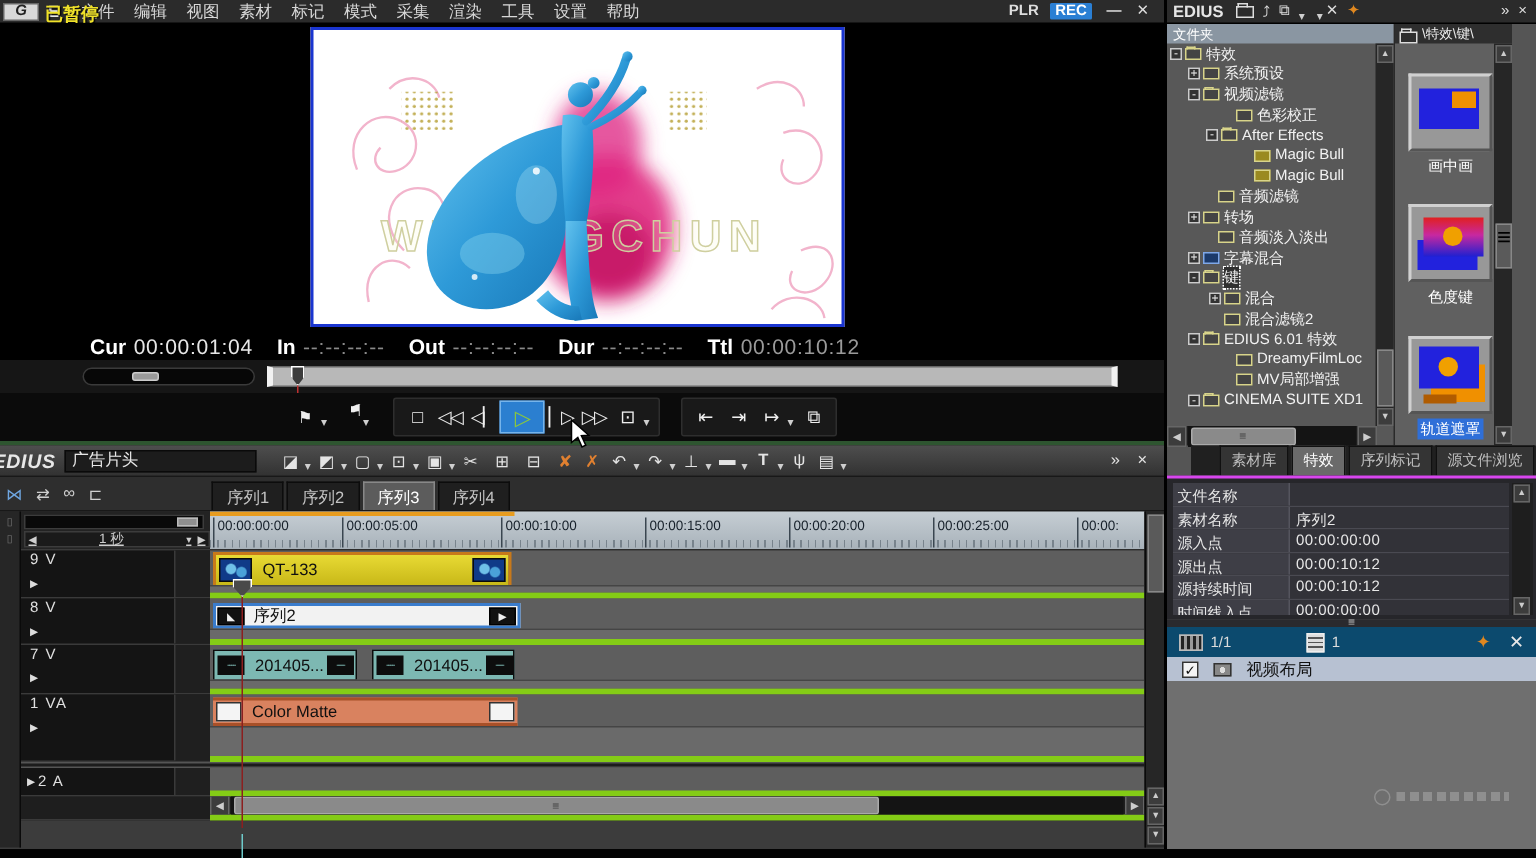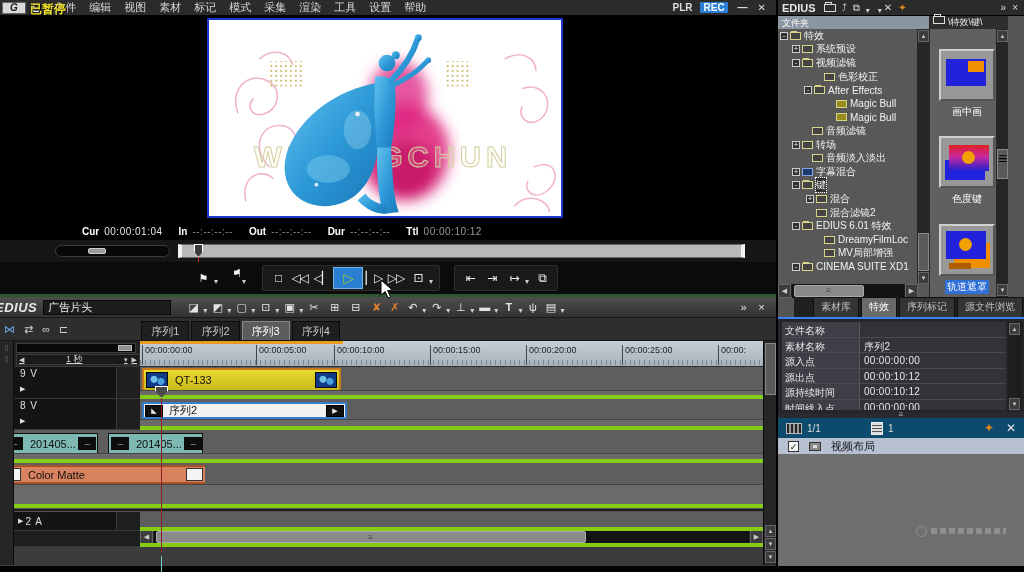--- a/index.html
+++ b/index.html
@@ -183,7 +183,7 @@
   .treehs { position:absolute; left:0; bottom:0; width:140px; height:13px; }
 
   .thumbpane { flex:1; background:#606060; position:relative; }
-  .pathhdr { height:13px; background:#2e2e2e; color:#eee; font-size:9px; display:flex; align-items:flex-start; padding:0 3px; gap:3px; }
+  .pathhdr { height:13px; background:#2e2e2e; color:#eee; font-size:9px; display:flex; align-items:flex-end; padding:0 3px; gap:3px; }
   .thumbscroll { position:absolute; right:0; top:13px; bottom:0; width:12px; background:#262626; display:flex; flex-direction:column; }
   .thumb { position:absolute; left:8px; width:58px; text-align:center; }
   .tbox { width:56px; height:52px; background:#989898; border:2px solid #d0d0d0; border-right-color:#555; border-bottom-color:#555; position:relative; margin:0 auto; }

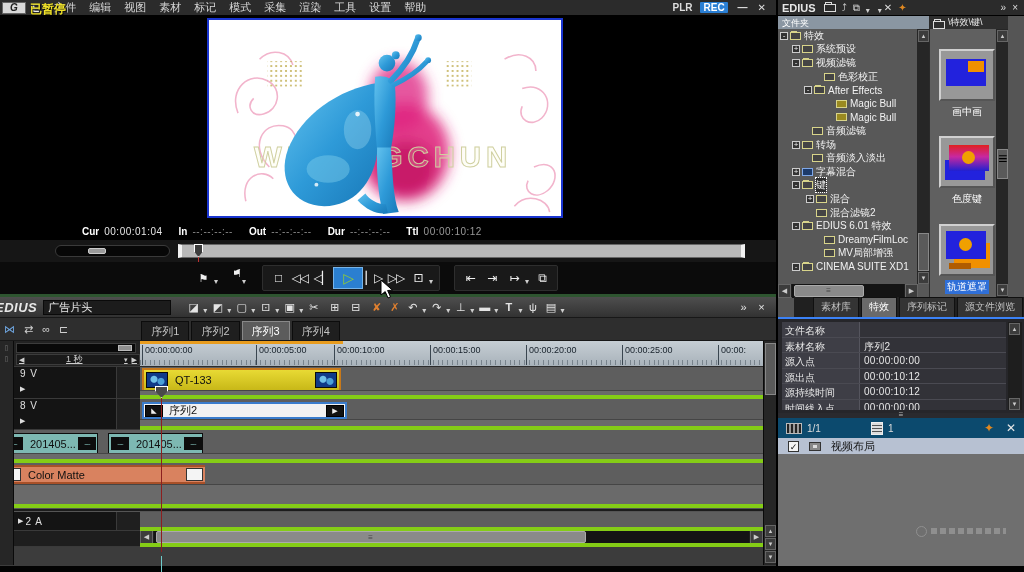--- a/index.html
+++ b/index.html
@@ -26,7 +26,7 @@
   .video svg { display:block; width:100%; height:100%; }
 
   .tcbar { position:absolute; left:0; top:222px; width:776px; height:18px; background:#000;
-    display:flex; align-items:center; font-size:10px; padding-left:82px; }
+    display:flex; align-items:center; font-size:14px; padding-left:60px; }
   .tcg { display:flex; align-items:center; margin-right:16px; }
   .tclabel { color:#fff; font-weight:bold; margin-right:5px; }
   .tcval { color:#e6e6e6; letter-spacing:.5px; }

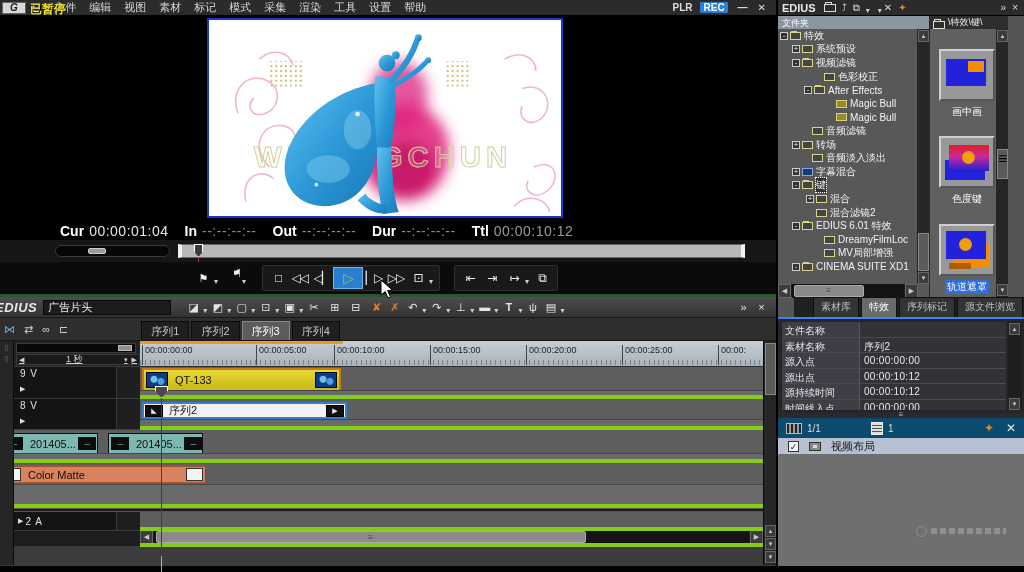--- a/index.html
+++ b/index.html
@@ -197,7 +197,7 @@
     padding:2px 7px 3px; margin-right:2px; }
   .rtab.active { background:#6a6a6a; color:#fff; }
 
-  .infowrap { position:absolute; left:0; top:317px; width:246px; height:96px; background:#26262a; border-top:2px solid #3b82f6;text-decoration:underline; }
+  .infowrap { position:absolute; left:0; top:317px; width:246px; height:96px; background:#26262a; border-top:2px solid #d946ef;text-decoration:underline; }
   .infotable { position:absolute; left:4px; top:3px; width:224px; height:88px; overflow:hidden; }
   .irow { display:flex; height:15.5px; border-bottom:1px solid #4a4a52; font-size:10px; }
   .irow .il { width:78px; background:#3e3e46; color:#e8e8e8; padding:2px 3px 0; border-right:1px solid #55555e; }

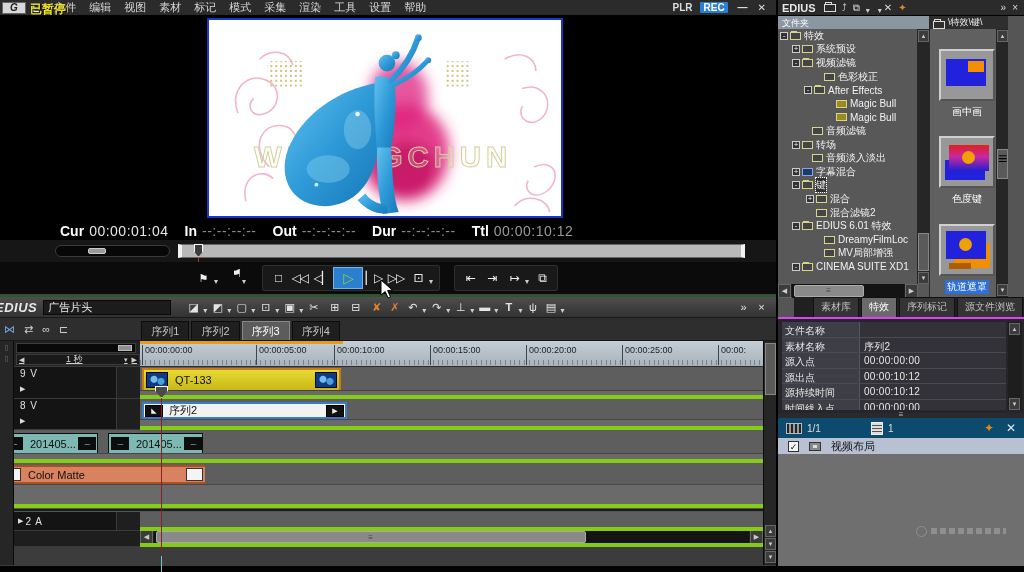--- a/index.html
+++ b/index.html
@@ -485,7 +485,7 @@
         <div class="cell-c ruler">
           <div class="rdur"></div>
           <span class="rlabel" style="left:2px">00:00:00:00</span>
-          <span class="rlabel" style="left:116px">00:00:05:00</span>
+          <span class="rlabel" style="left:88px">00:00:05:00</span>
           <span class="rlabel" style="left:194px">00:00:10:00</span>
           <span class="rlabel" style="left:290px">00:00:15:00</span>
           <span class="rlabel" style="left:386px">00:00:20:00</span>

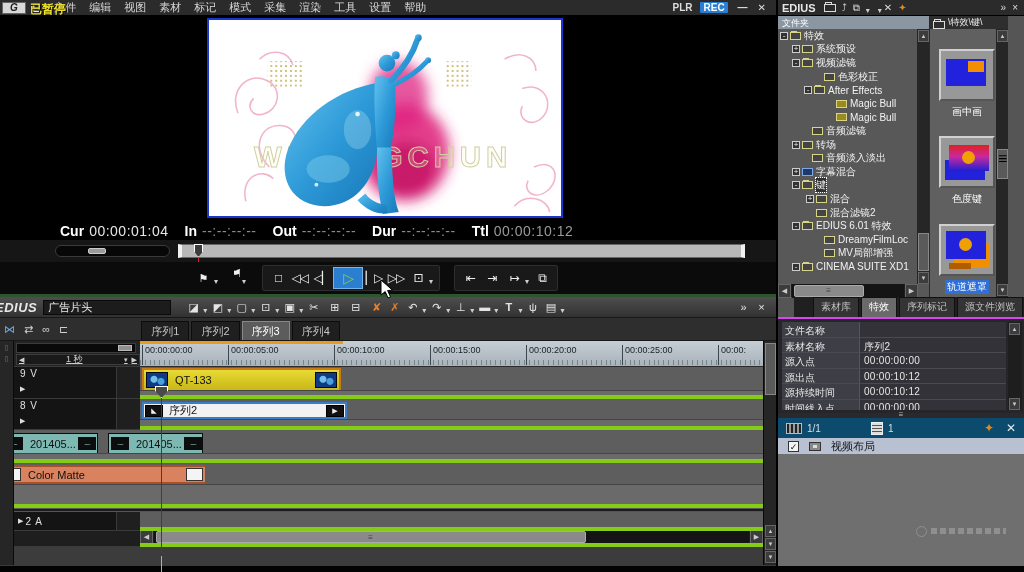--- a/index.html
+++ b/index.html
@@ -537,6 +537,16 @@
       </div>
 
       <div class="trow" style="height:33px">
+        <div class="cell-h">
+          <div class="thdr-line1">
+              <span class="tlab">7 V</span>
+              <span class="ic film">▤</span>
+            </div>
+          <div class="thdr-line2">
+              <span class="ic exp">▶</span>
+            </div>
+          <div class="hside"></div>
+        </div>
         <div class="cell-c">
           <div class="clip clip-teal teal-a">
             <span class="thumbteal">----</span>

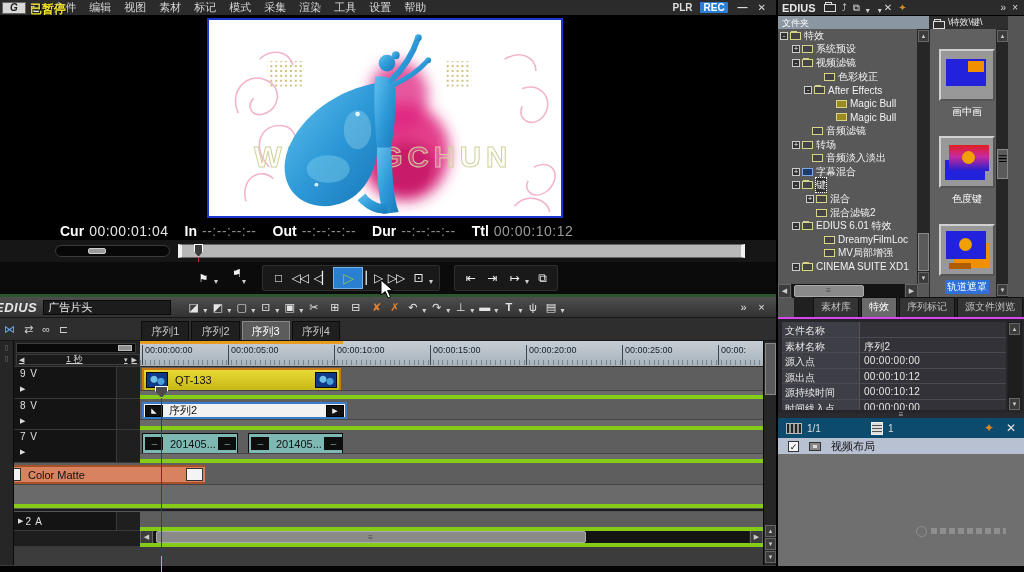--- a/index.html
+++ b/index.html
@@ -563,6 +563,18 @@
       </div>
 
       <div class="trow" style="height:45px">
+        <div class="cell-h">
+          <div class="thdr-line1">
+              <span class="tlab">1 VA</span>
+              <span class="ic film">▤</span>
+            </div>
+          <div class="thdr-line2">
+              <span class="ic exp">▶</span>
+              <span style="flex:1"></span>
+              <span class="ic spk">◀)</span>
+            </div>
+          <div class="hside"></div>
+        </div>
         <div class="cell-c">
           <div class="clip clip-va">
             <span class="thumbwhite"></span>

